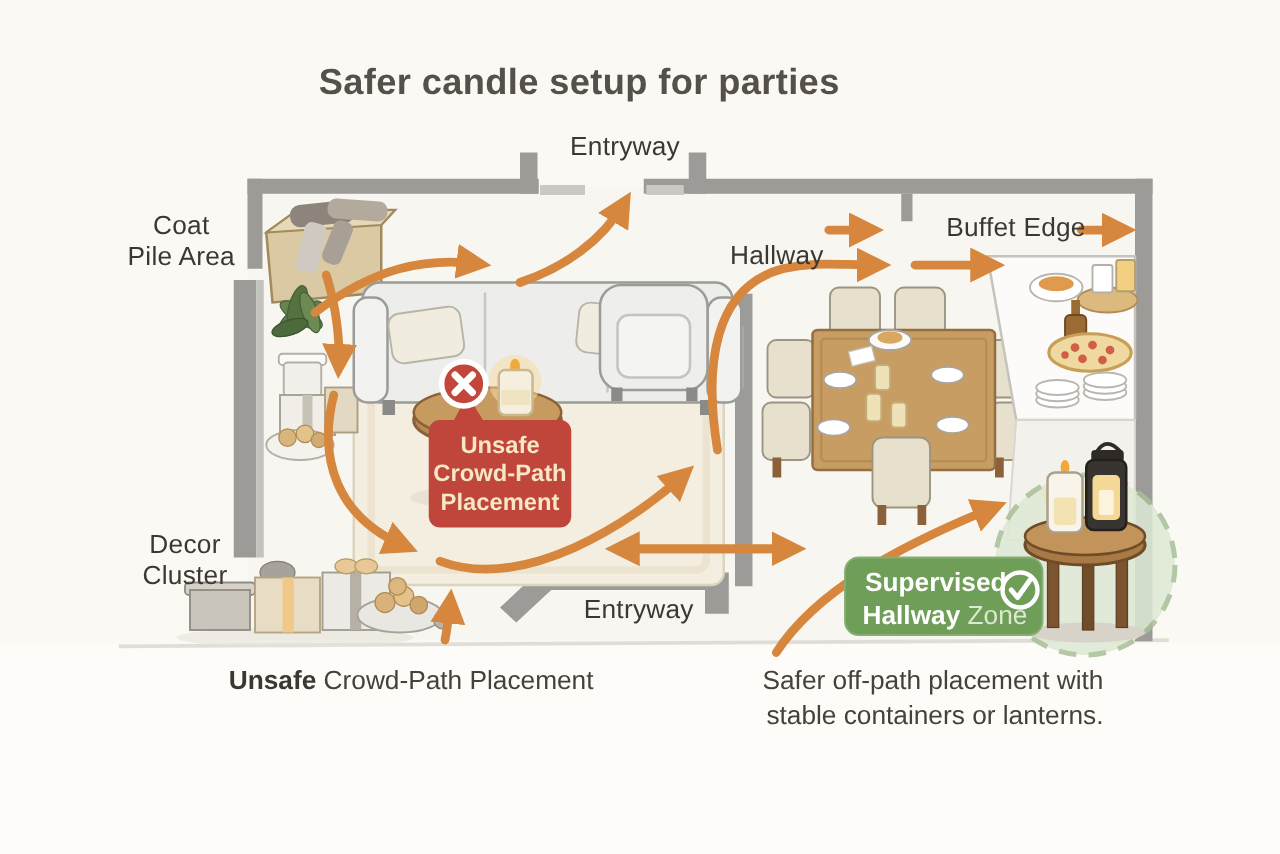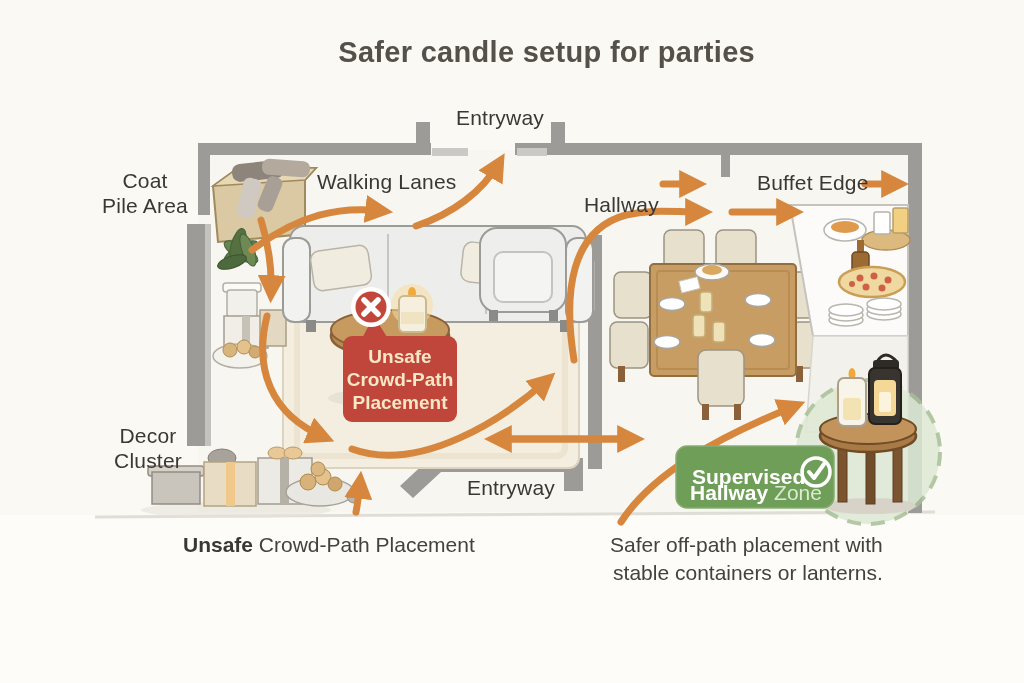--- a/index.html
+++ b/index.html
@@ -9,7 +9,7 @@
   .lbl{position:absolute;color:#3b3834;font-size:21px;font-weight:500;
     letter-spacing:.2px;white-space:nowrap;}
   .lbl.center{text-align:center;}
-  .title{position:absolute;left:255px;top:36px;width:500px;text-align:right;
+  .title{position:absolute;left:255px;top:50px;width:500px;text-align:left;
     font-size:29px;font-weight:700;color:#55514a;letter-spacing:.3px;}
   .two-line{line-height:25px;}
   .badge-red-text{position:absolute;left:343px;top:345px;width:114px;

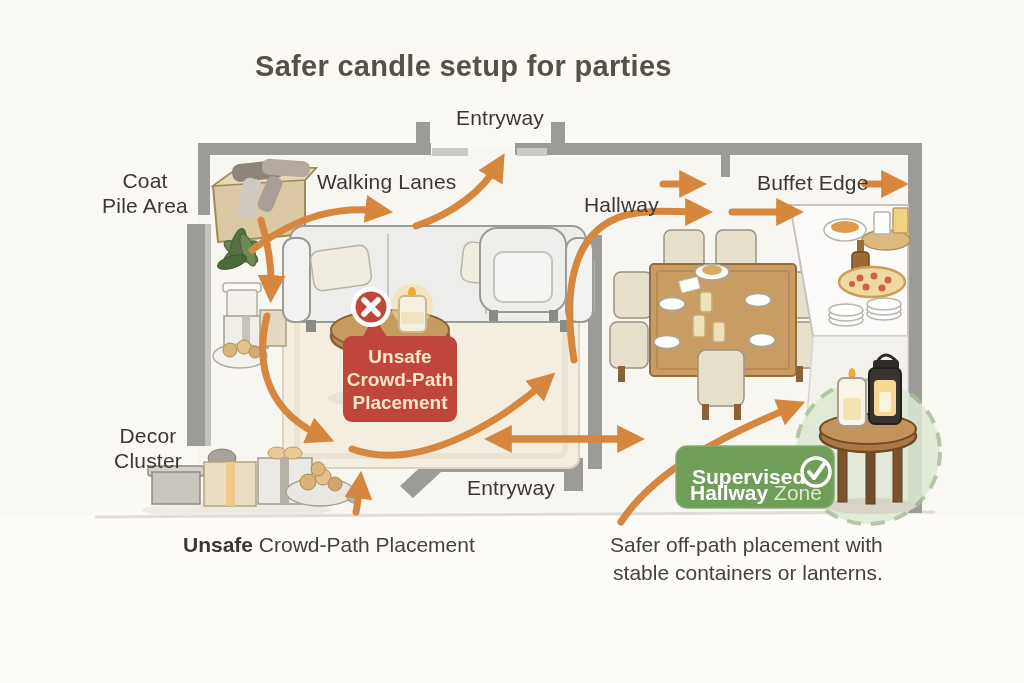--- a/index.html
+++ b/index.html
@@ -269,7 +269,6 @@
     <div>Pile Area</div>
   </div>
 
-  <div class="lbl" style="left:317px;top:170px;">Walking Lanes</div>
 
   <div class="lbl" style="left:584px;top:171px;margin-top:22px;">Hallway</div>
 

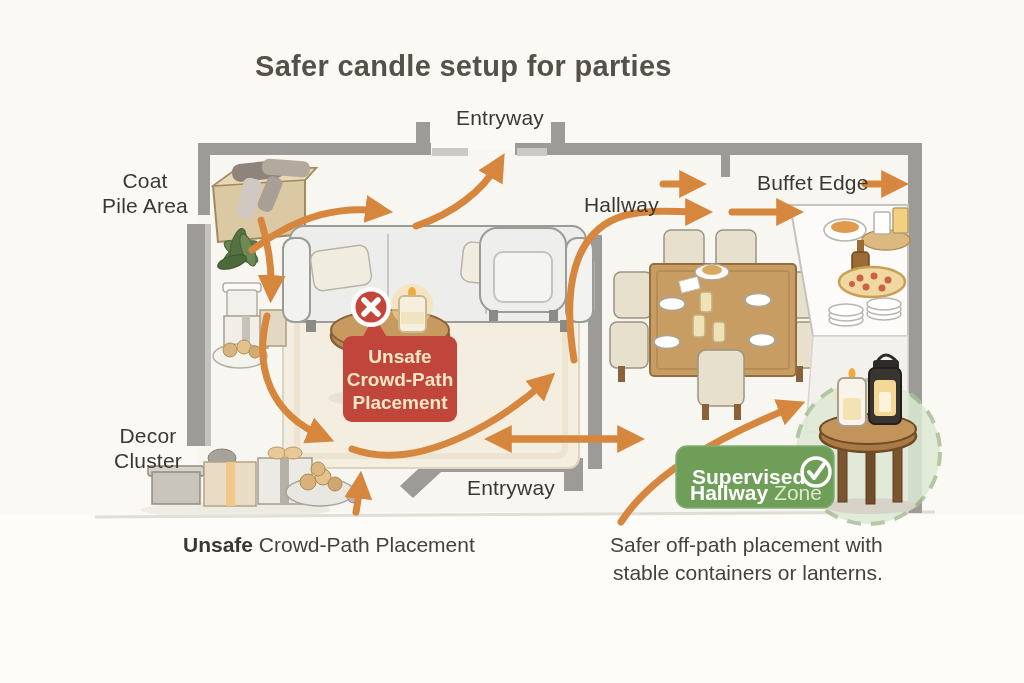--- a/index.html
+++ b/index.html
@@ -15,7 +15,7 @@
   .badge-red-text{position:absolute;left:343px;top:345px;width:114px;
     text-align:center;color:#f6e7c6;font-size:19px;font-weight:600;line-height:23px;}
   .badge-green-l1{position:absolute;left:692px;top:455px;color:#ffffff;
-    font-size:21px;font-weight:700;margin-top:10px;}
+    font-size:21px;font-weight:700;}
   .badge-green-l2{position:absolute;left:690px;top:481px;font-size:21px;color:#ffffff;}
   .badge-green-l2 .bold{font-weight:700;}
   .badge-green-l2 .light{font-weight:400;color:#dcead0;}

